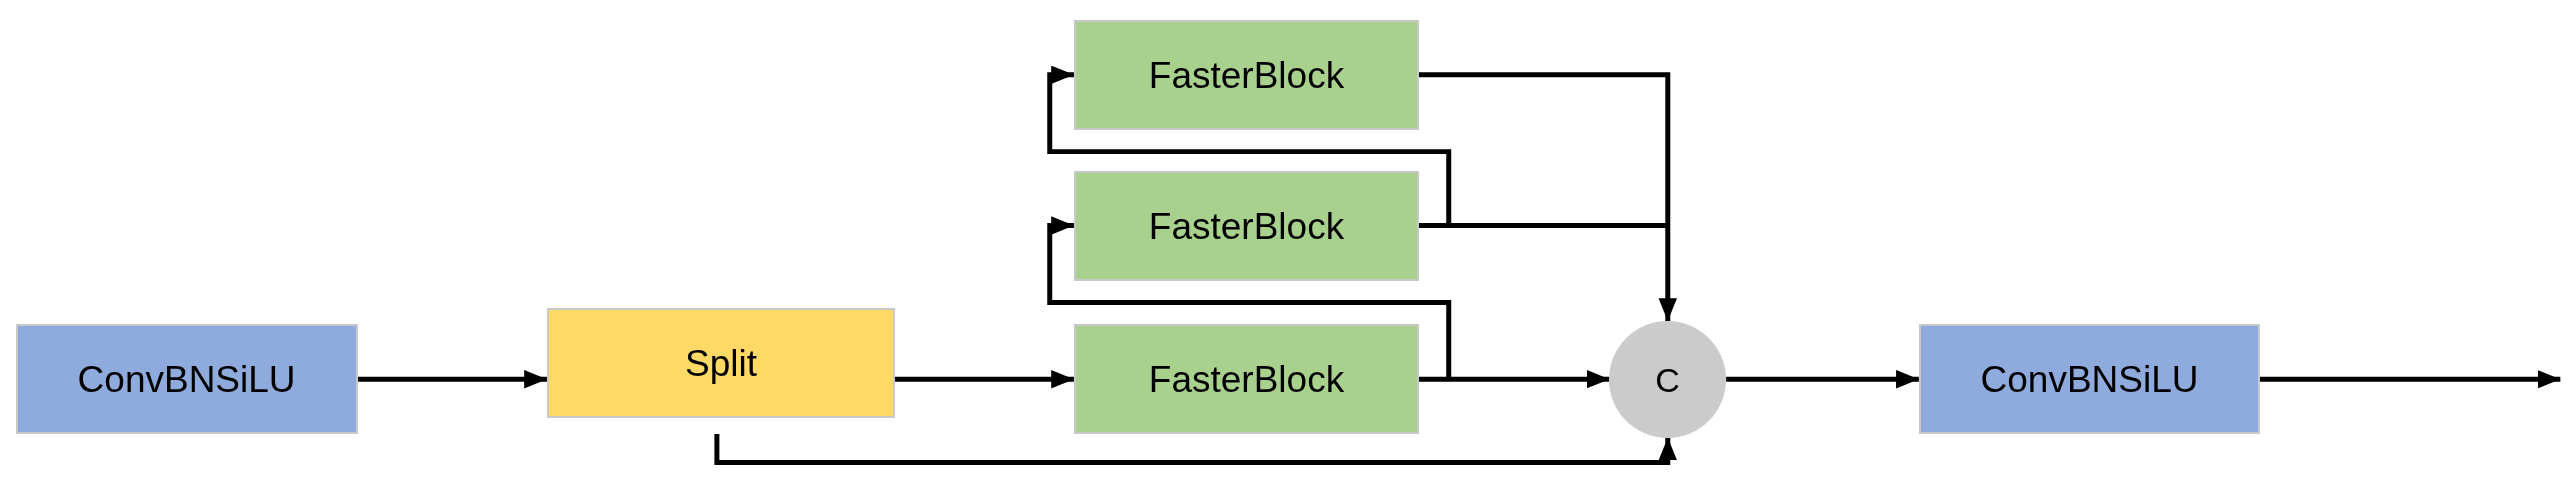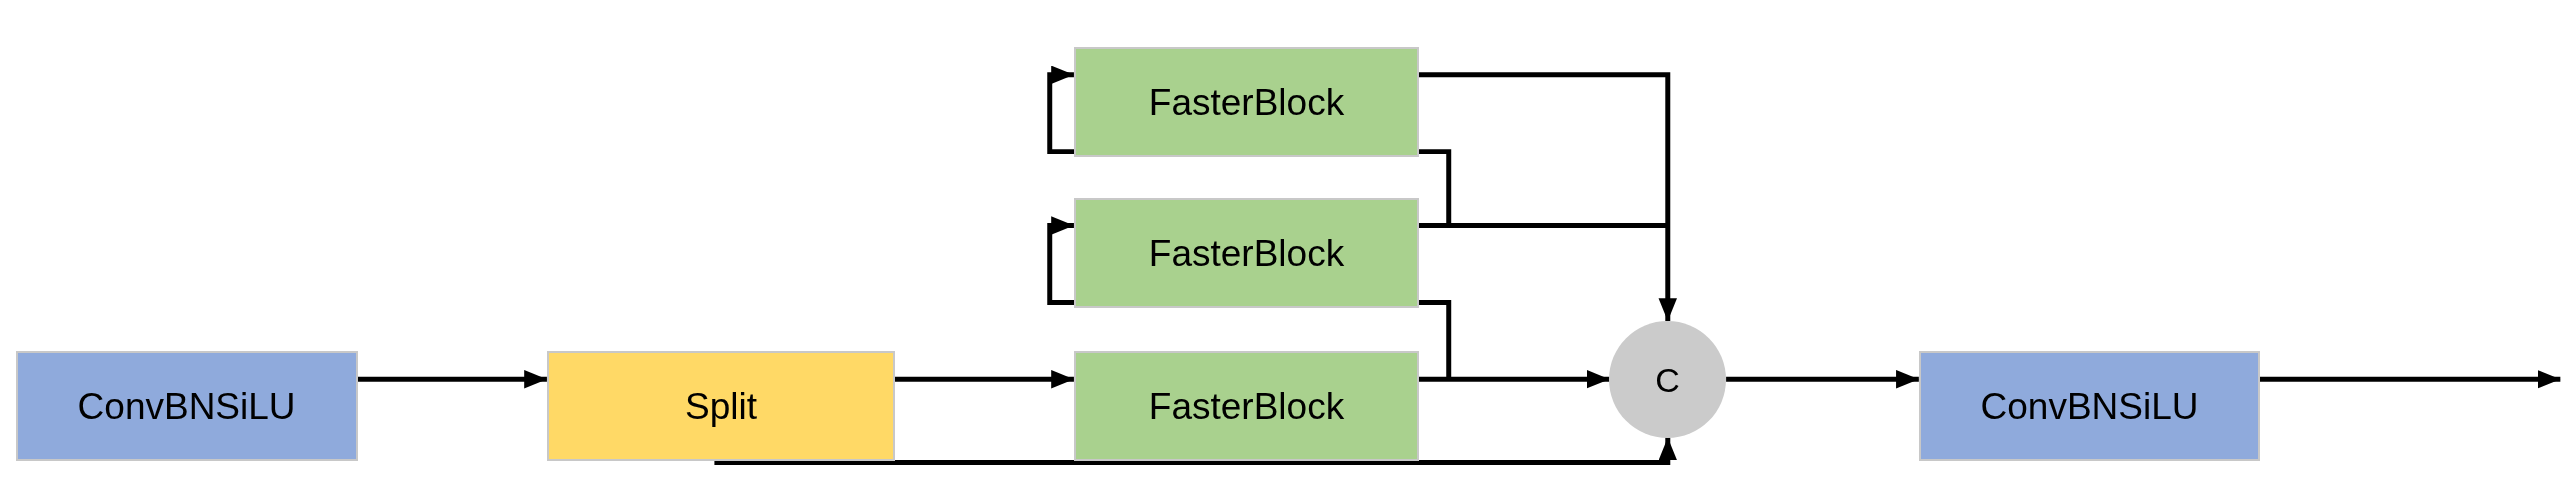--- a/index.html
+++ b/index.html
@@ -35,7 +35,6 @@
   }
   .node.rect {
     border: 2.1px solid #c8c8c8;
-    margin-top: 27px;
   }
   .node.circle {
     border-radius: 50%;

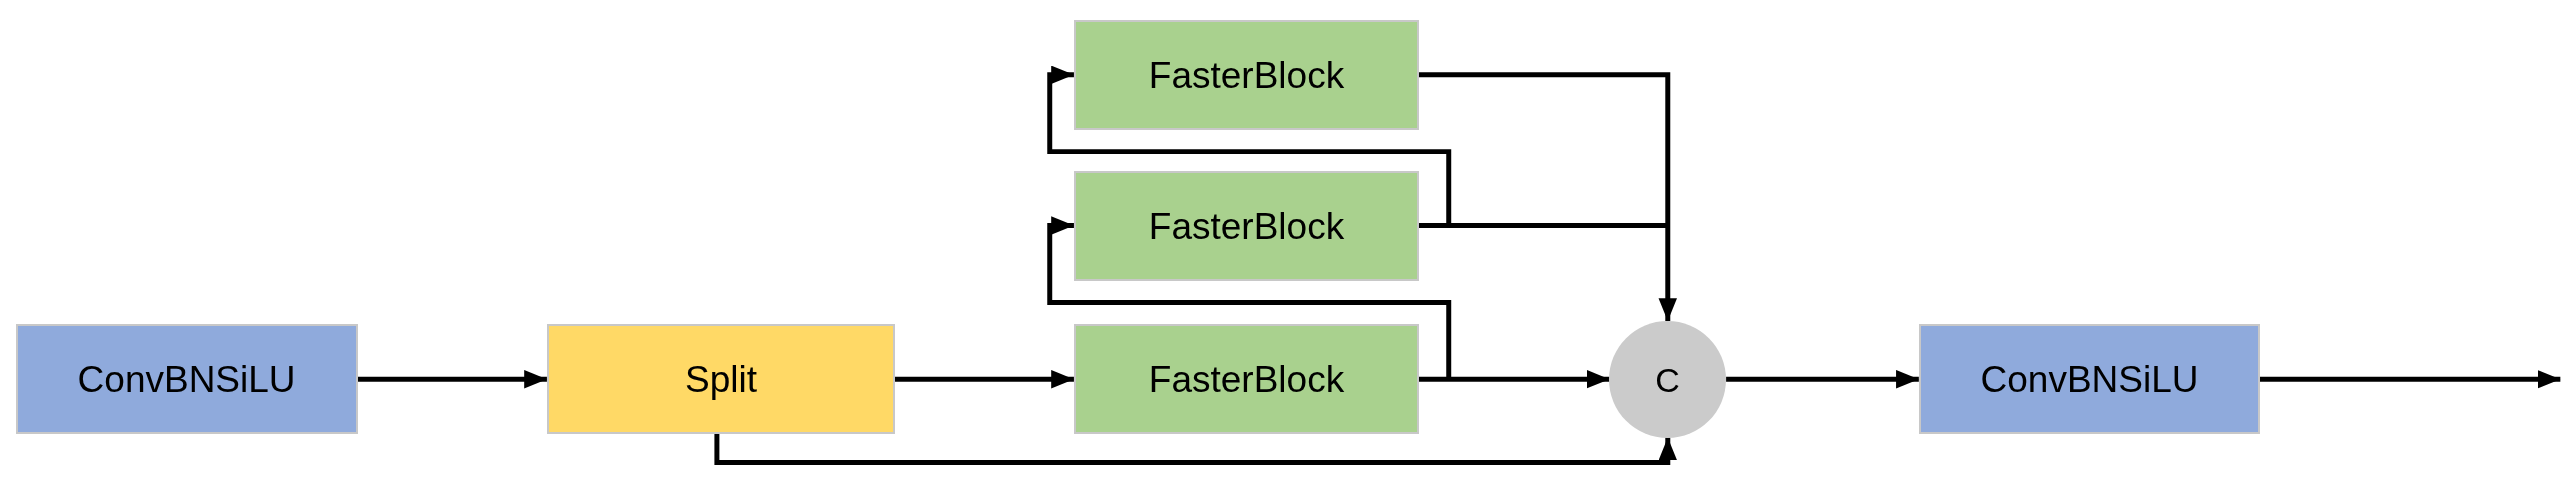--- a/index.html
+++ b/index.html
@@ -71,7 +71,7 @@
       <div class="node rect" style="left: 15.6px; top: 324px; width: 342px; height: 110px; border-color: rgb(200, 200, 200); background: rgb(143, 170, 220);">
         <span class="label">ConvBNSiLU</span>
       </div>
-      <div class="node rect" style="left: 547px; top: 324px; width: 348px; height: 110px; border-color: rgb(200, 200, 200); background: rgb(255, 217, 102);">
+      <div class="node rect" style="left: 547px; top: 308px; width: 348px; height: 110px; border-color: rgb(200, 200, 200); background: rgb(255, 217, 102);">
         <span class="label">Split</span>
       </div>
       <div class="node rect" style="left: 1074px; top: 20px; width: 345px; height: 110px; border-color: rgb(200, 200, 200); background: rgb(169, 209, 142);">

